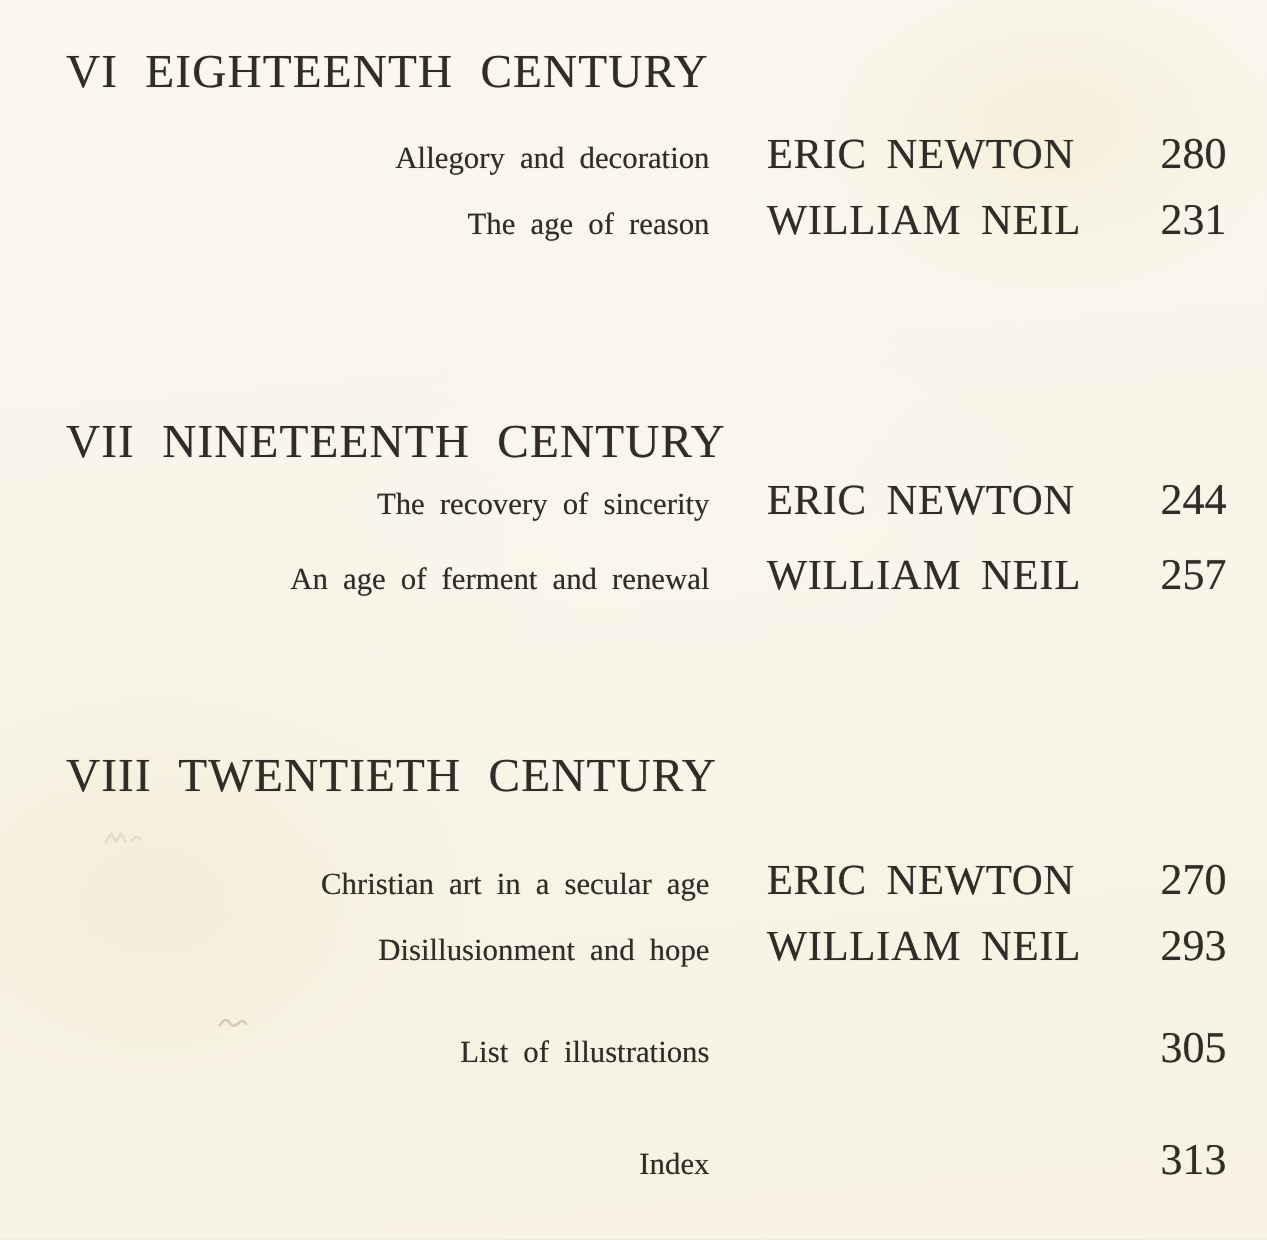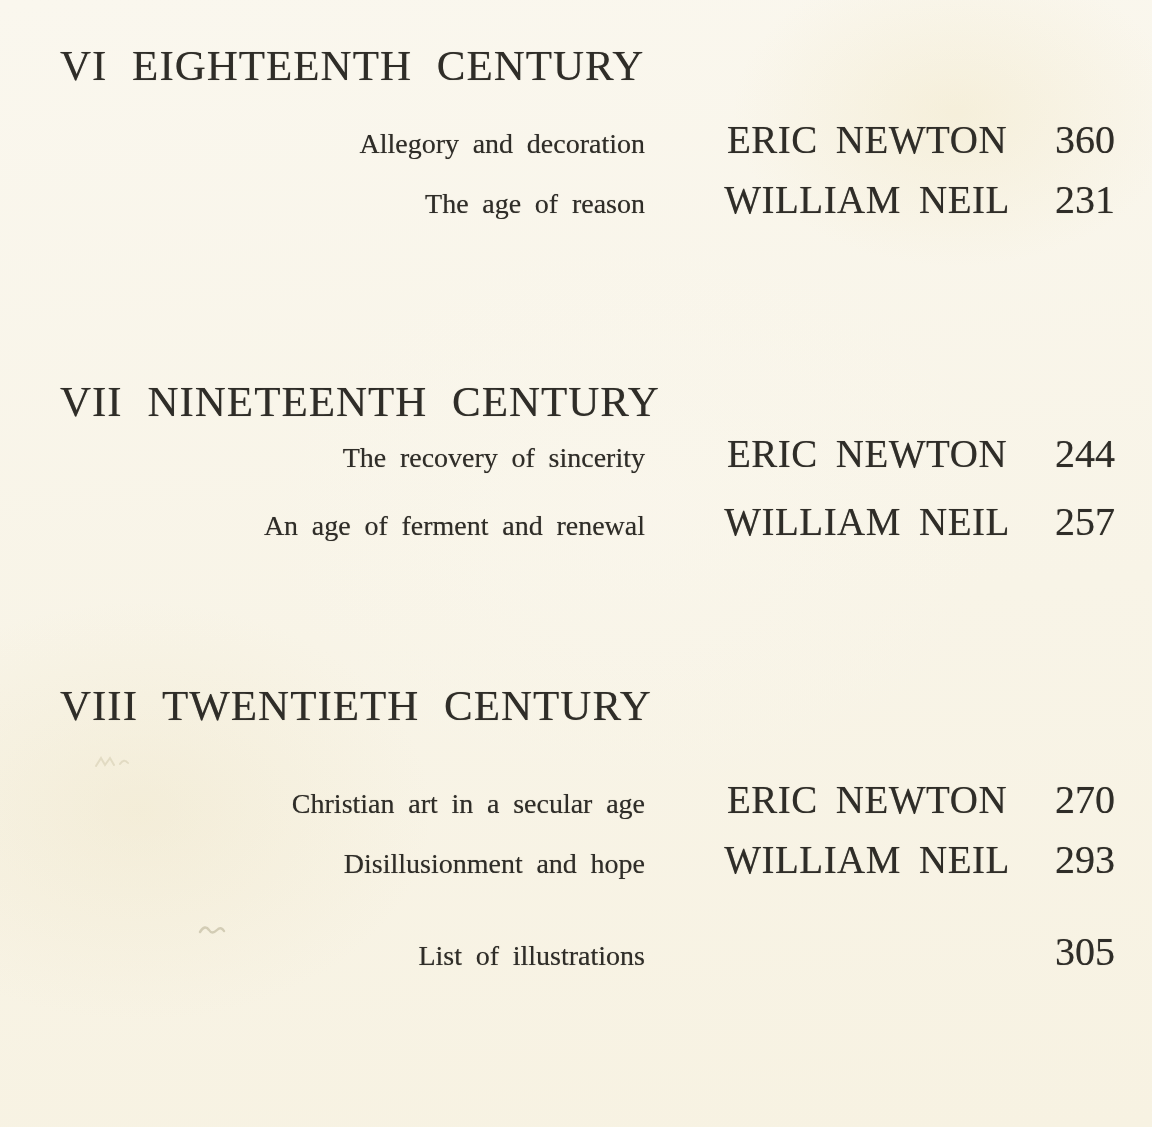--- a/index.html
+++ b/index.html
@@ -50,7 +50,7 @@
   }
   .cell-author {
     grid-column: 3;
-    text-align: center;
+    text-align: left;
     font-size: 39px;
     letter-spacing: 0.5px;
     word-spacing: 0.2em;

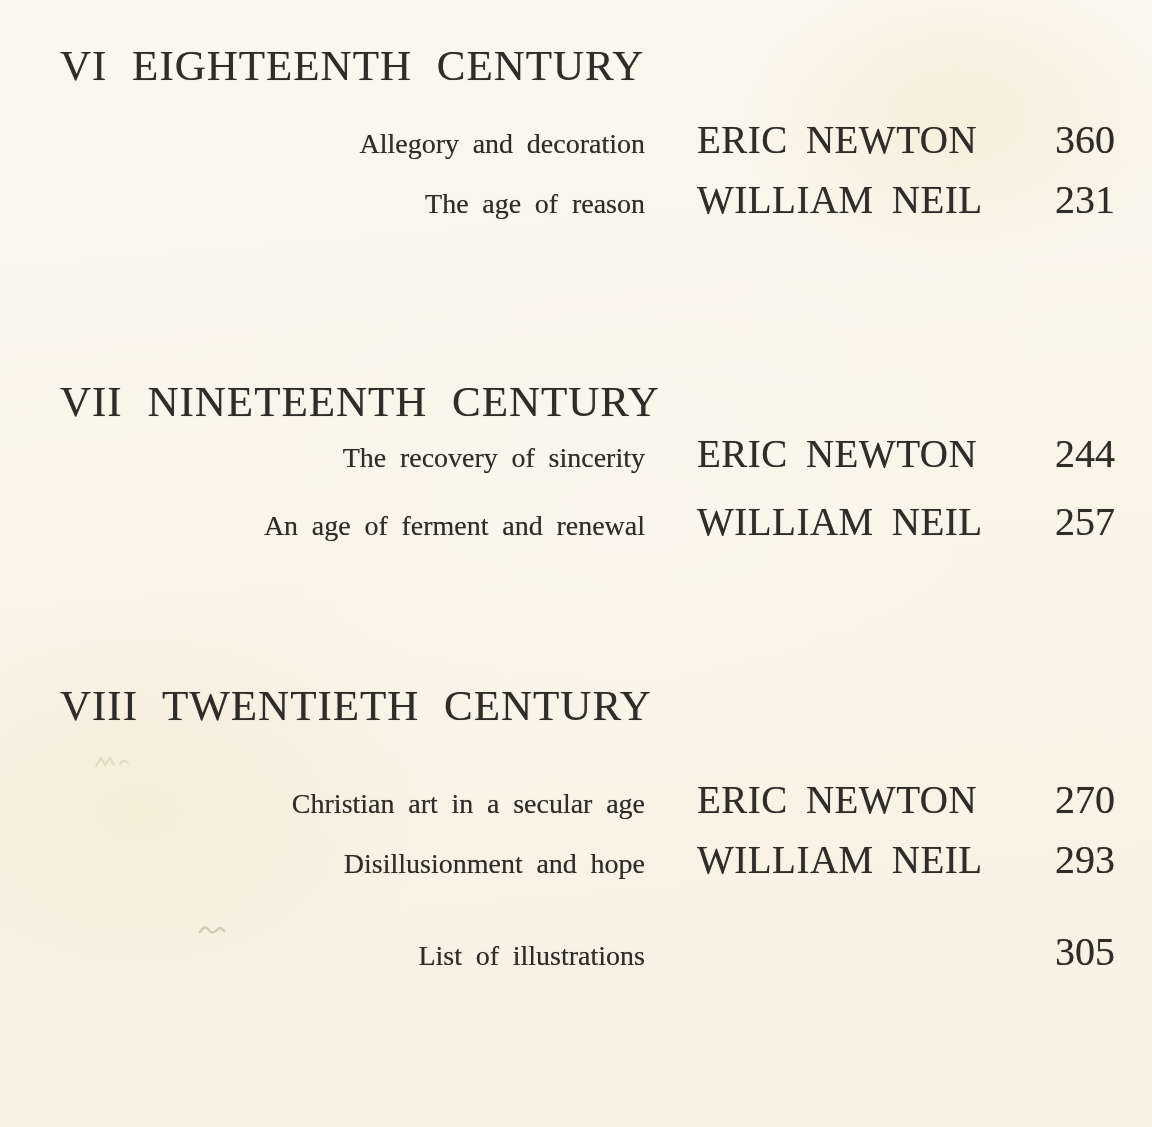--- a/index.html
+++ b/index.html
@@ -89,7 +89,7 @@
     <span class="cell-title">Allegory and decoration</span>
     <span></span>
     <span class="cell-author">ERIC NEWTON</span>
-    <span class="cell-page">360</span>
+    <span class="cell-page">280</span>
   </div>
 
   <div class="row" id="r-s1e2">

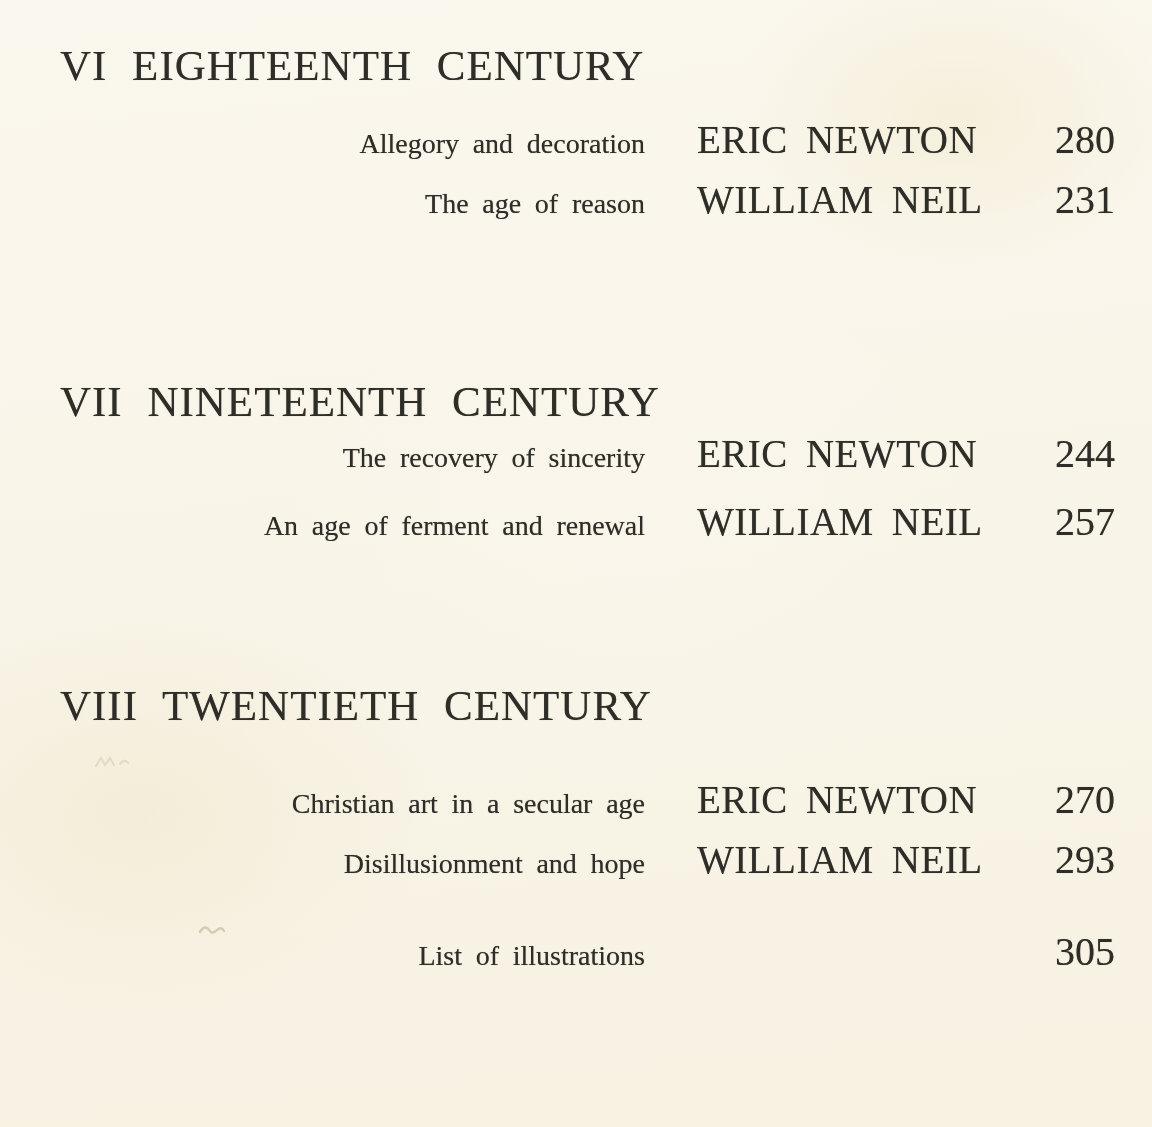--- a/index.html
+++ b/index.html
@@ -138,6 +138,12 @@
     <span class="cell-page">305</span>
   </div>
 
+  <div class="row" id="r-f2">
+    <span class="cell-title">Index</span>
+    <span></span>
+    <span class="cell-author"></span>
+    <span class="cell-page">313</span>
+  </div>
 
   <svg class="smudge" style="left:196px; top:918px;" width="60" height="26" viewBox="0 0 60 26">
     <path d="M4 14 q5 -8 9 -2 q3 5 8 0 q4 -4 7 1" fill="none" stroke="#b6ae92" stroke-width="2.4" opacity="0.55" stroke-linecap="round"></path>

